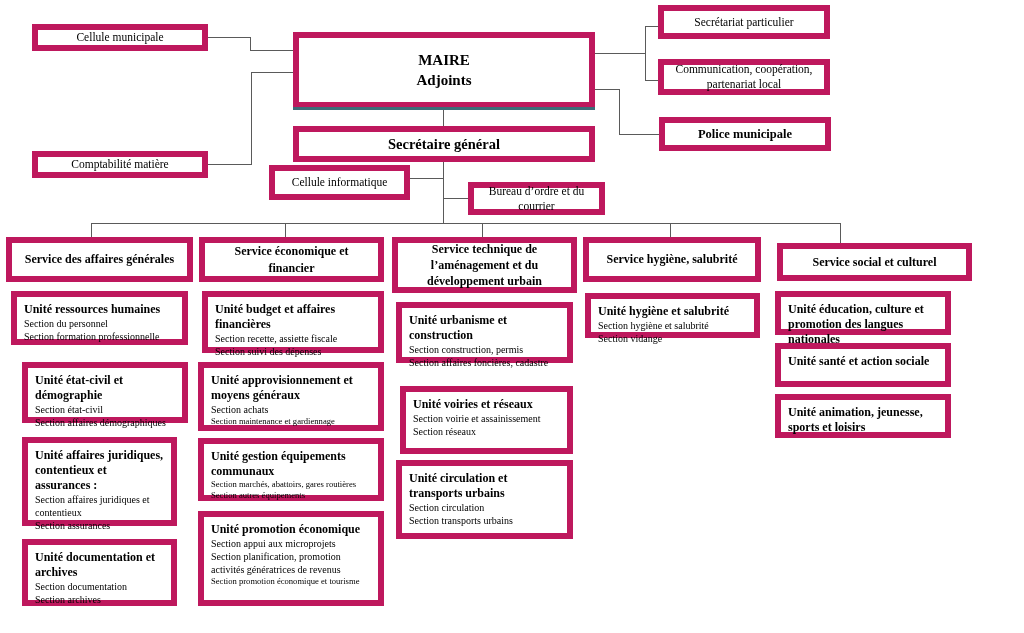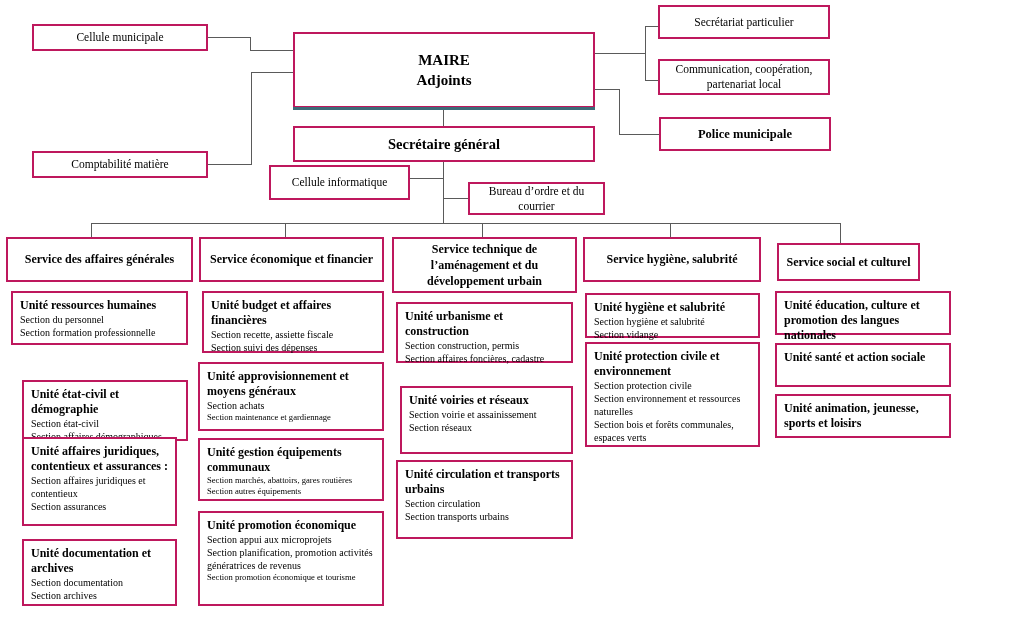--- a/index.html
+++ b/index.html
@@ -22,7 +22,7 @@
   .box {
     position: absolute;
     box-sizing: border-box;
-    border: 2px solid #be185d;
+    border: 6px solid #be185d;
     background: #ffffff;
     z-index: 5;
   }

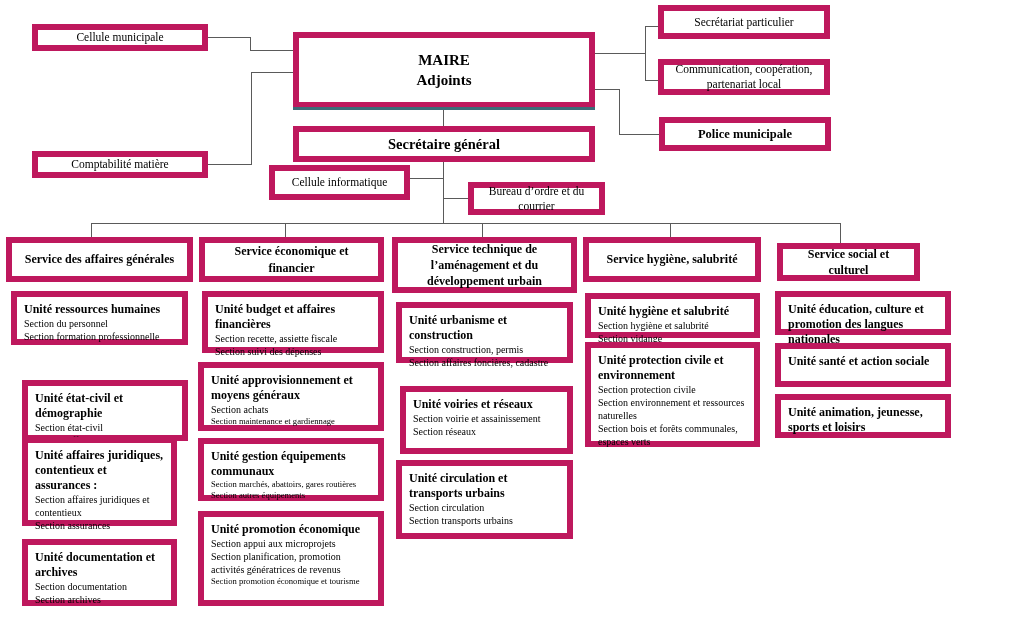--- a/index.html
+++ b/index.html
@@ -185,7 +185,7 @@
   <div class="box box-center" style="left:583px; top:237px; width:178px; height:45px; padding:0 6px;">
     <span class="t-service">Service hygiène, salubrité</span>
   </div>
-  <div class="box box-center" style="left:777px; top:243px; width:143px; height:38px; padding:0 4px;">
+  <div class="box box-center" style="left:777px; top:243px; width:195px; height:38px; padding:0 4px;">
     <span class="t-service">Service social et culturel</span>
   </div>
 

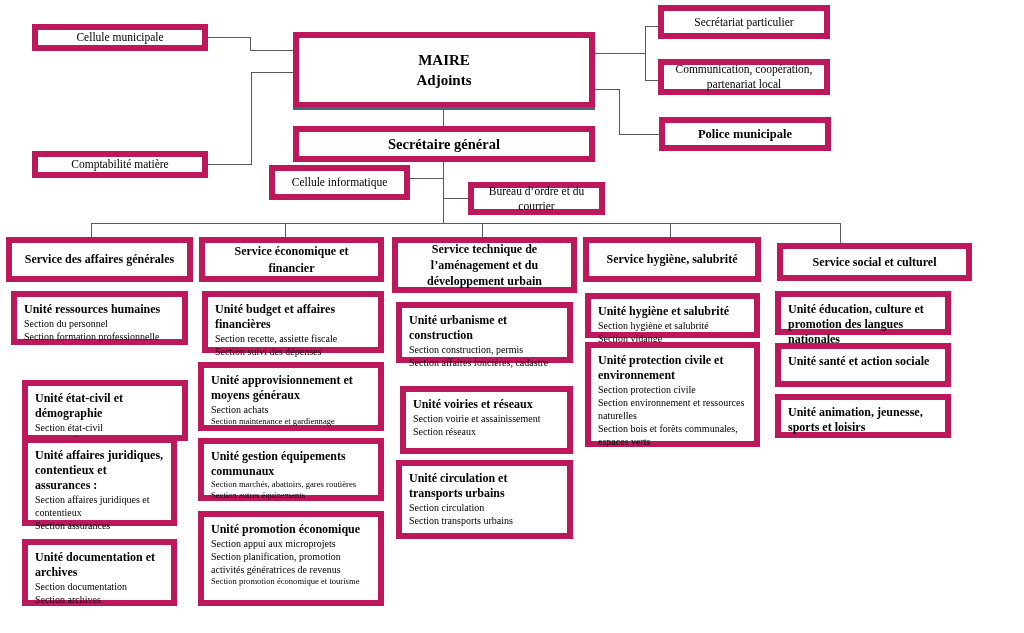--- a/index.html
+++ b/index.html
@@ -253,12 +253,6 @@
     <span class="unit-sec">Section hygiène et salubrité</span>
     <span class="unit-sec">Section vidange</span>
   </div>
-  <div class="box box-top unit-pad" style="left:585px; top:342px; width:175px; height:105px;">
-    <span class="unit-title">Unité protection civile et environnement</span>
-    <span class="unit-sec">Section protection civile</span>
-    <span class="unit-sec">Section environnement et ressources naturelles</span>
-    <span class="unit-sec">Section bois et forêts communales, espaces verts</span>
-  </div>
 
   <div class="box box-top unit-pad" style="left:775px; top:291px; width:176px; height:44px;">
     <span class="unit-title">Unité éducation, culture et promotion des langues nationales</span>

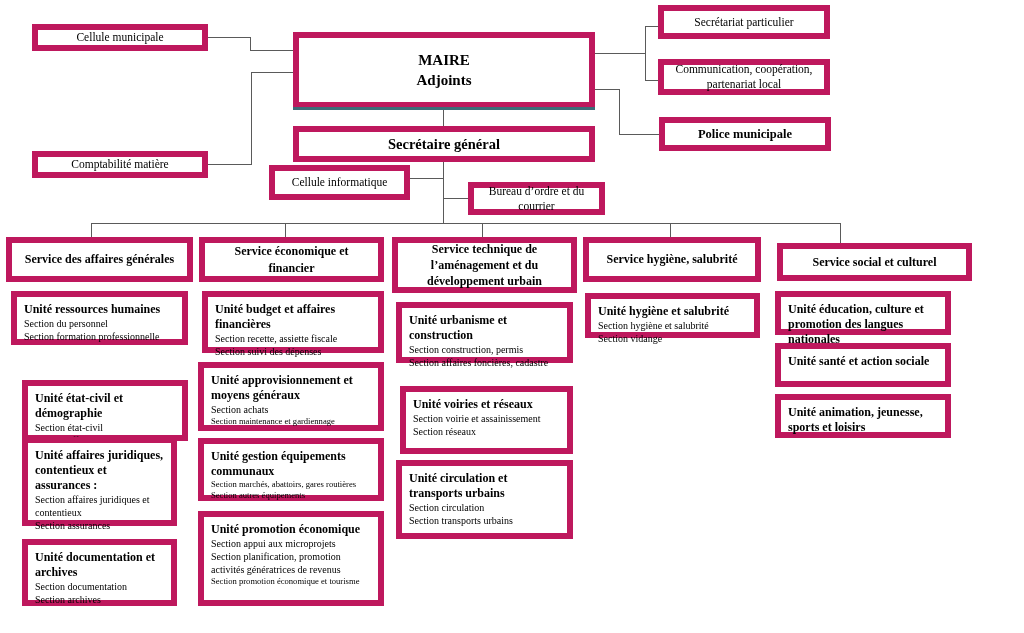--- a/index.html
+++ b/index.html
@@ -194,7 +194,7 @@
     <span class="unit-sec">Section du personnel</span>
     <span class="unit-sec">Section formation professionnelle</span>
   </div>
-  <div class="box box-top unit-pad" style="left:22px; top:362px; width:166px; height:61px;margin-top:18px;">
+  <div class="box box-top unit-pad" style="left:22px; top:362px; width:166px; height:61px;">
     <span class="unit-title">Unité état-civil et démographie</span>
     <span class="unit-sec">Section état-civil</span>
     <span class="unit-sec">Section affaires démographiques</span>

